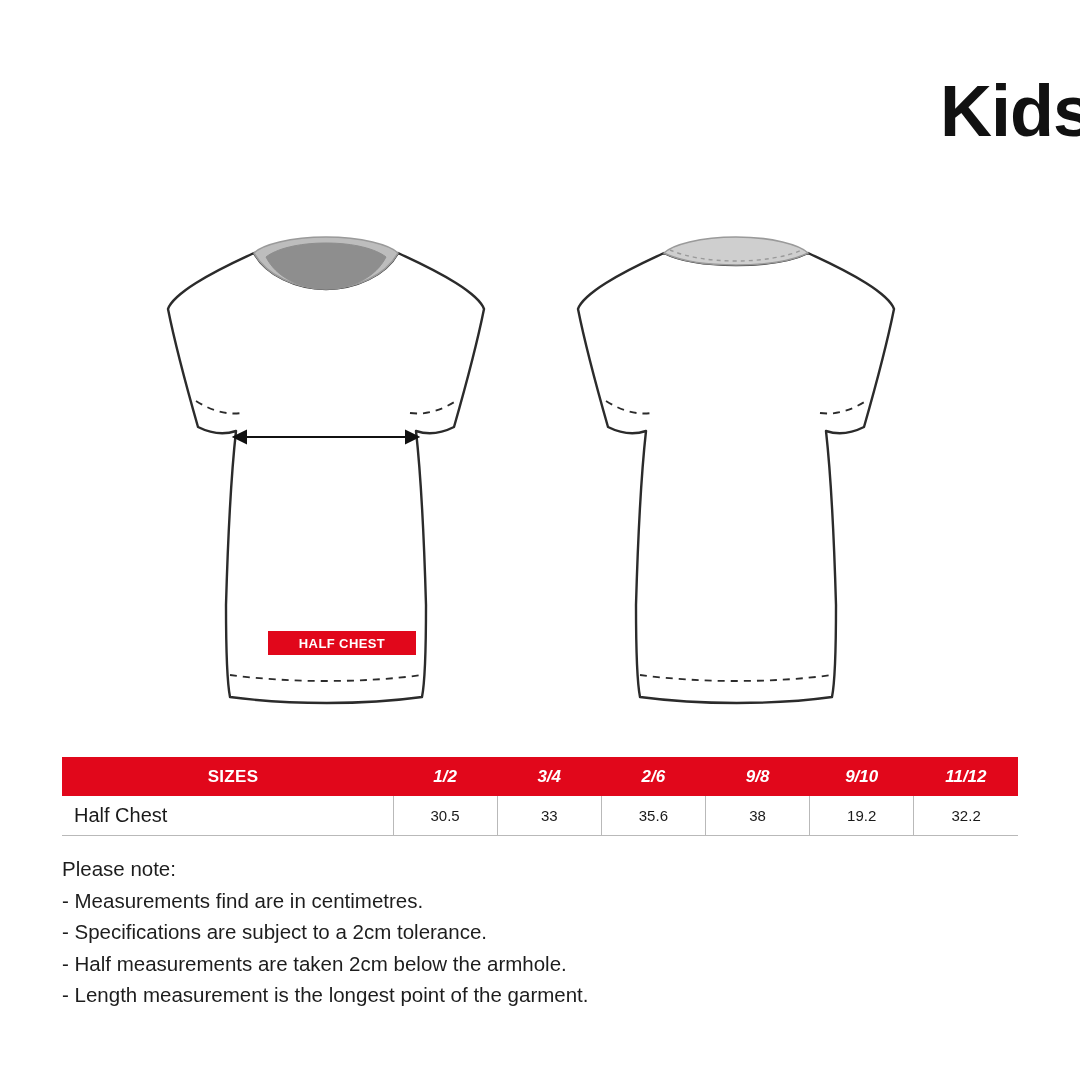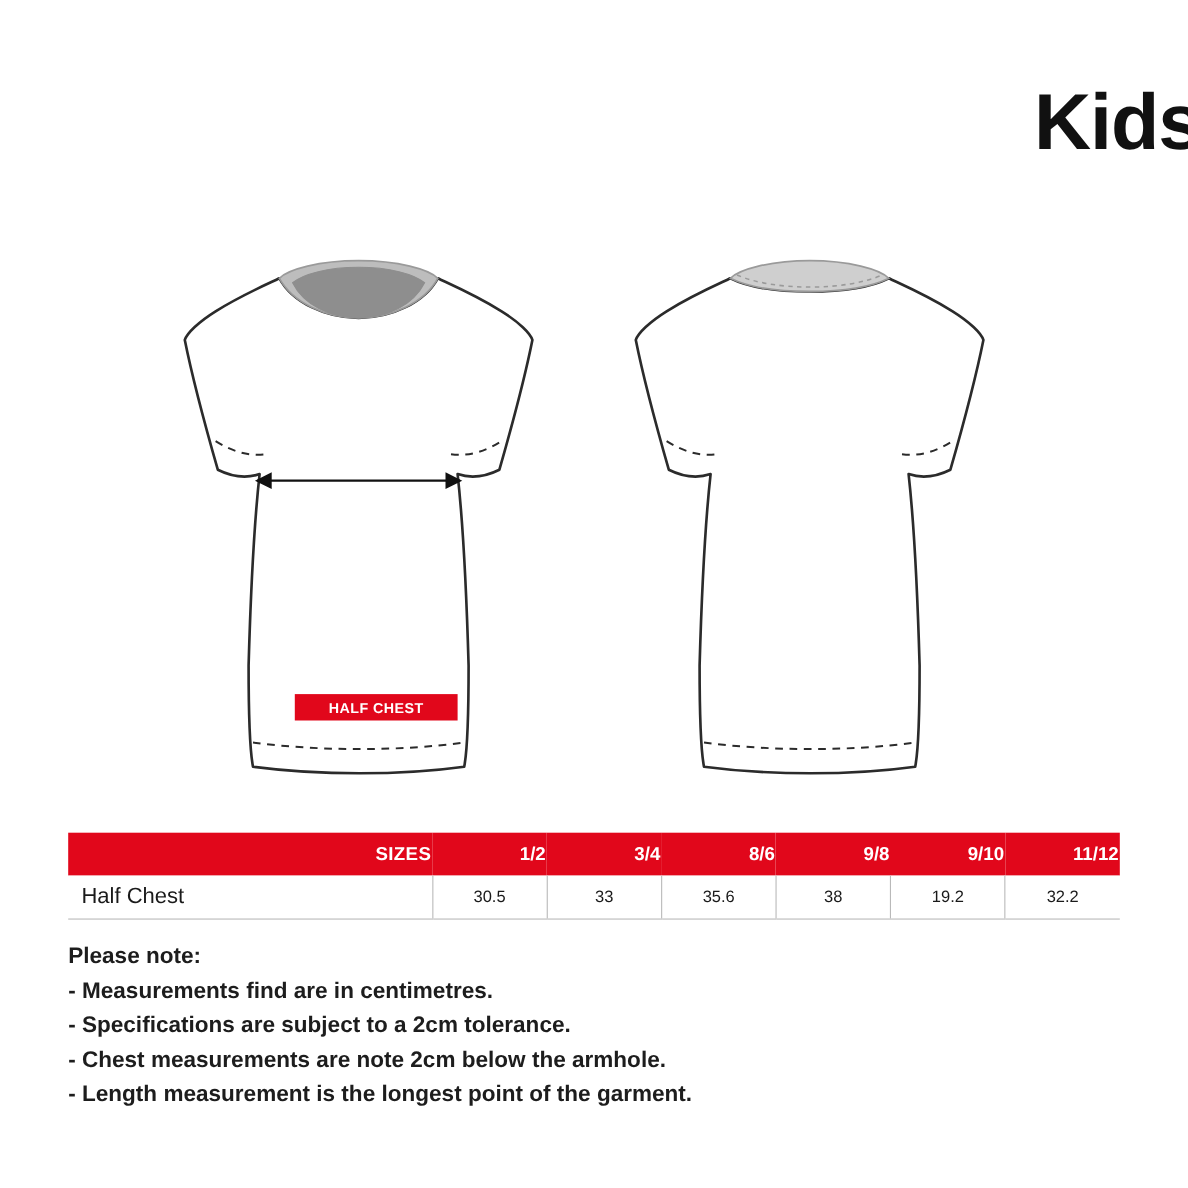--- a/index.html
+++ b/index.html
@@ -91,7 +91,7 @@
     border: none;
   }
   table.sizes thead th.sizes-head {
-    text-align: right;
+    text-align: center;
     padding-left: 12px;
     font-style: normal;
     letter-spacing: 0.3px;

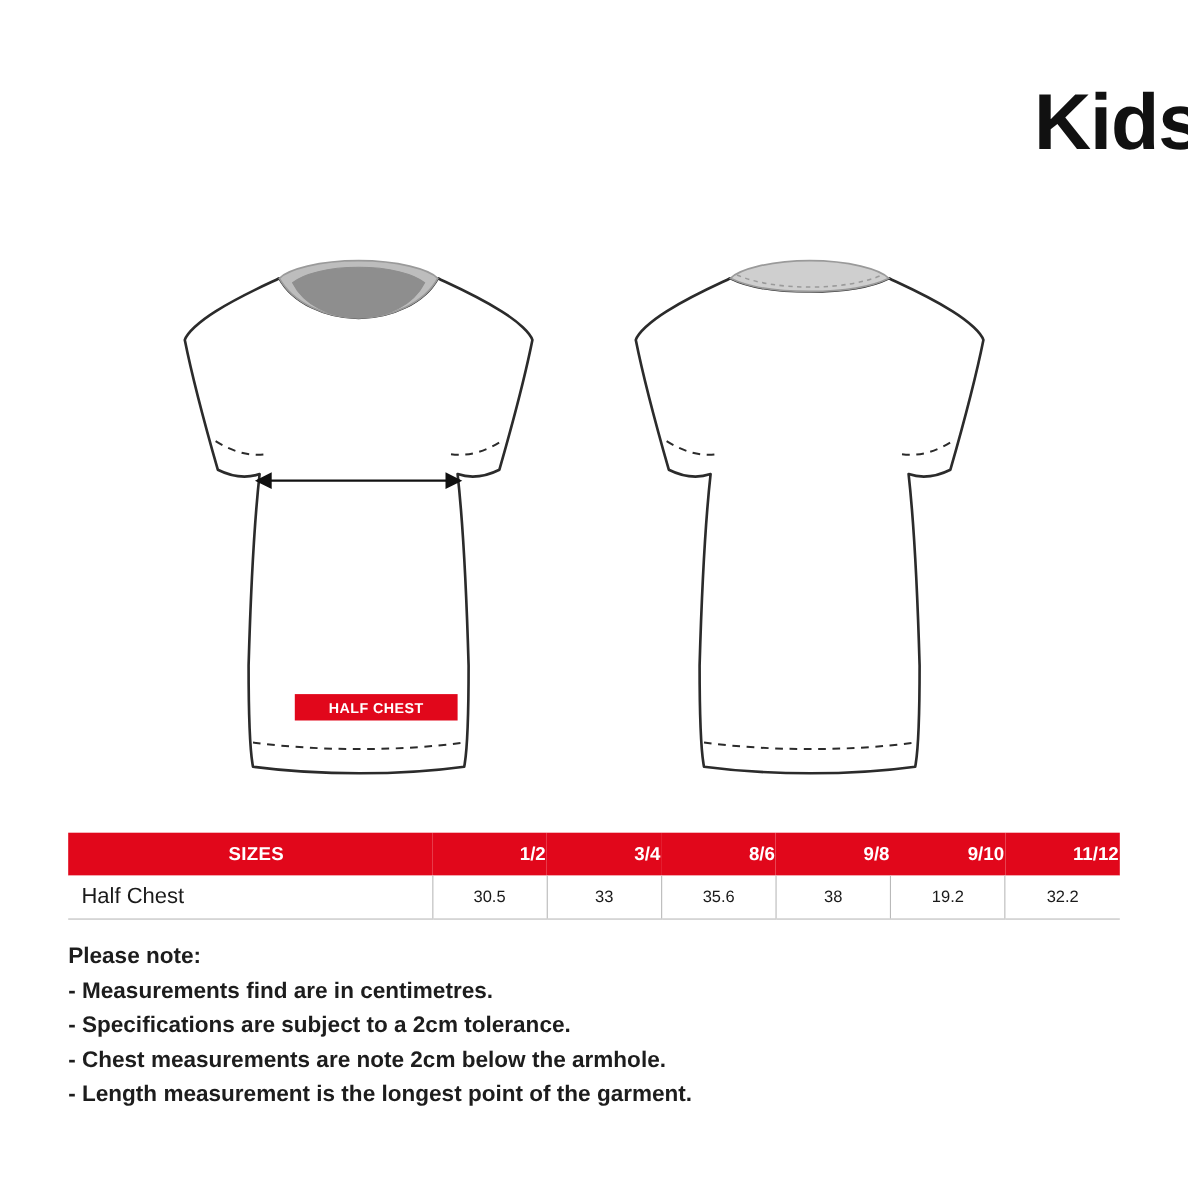--- a/index.html
+++ b/index.html
@@ -87,7 +87,8 @@
     font-size: 17px;
     font-weight: 700;
     height: 37px;
-    text-align: right;
+    text-align: center;
+    font-style: italic;
     border: none;
   }
   table.sizes thead th.sizes-head {

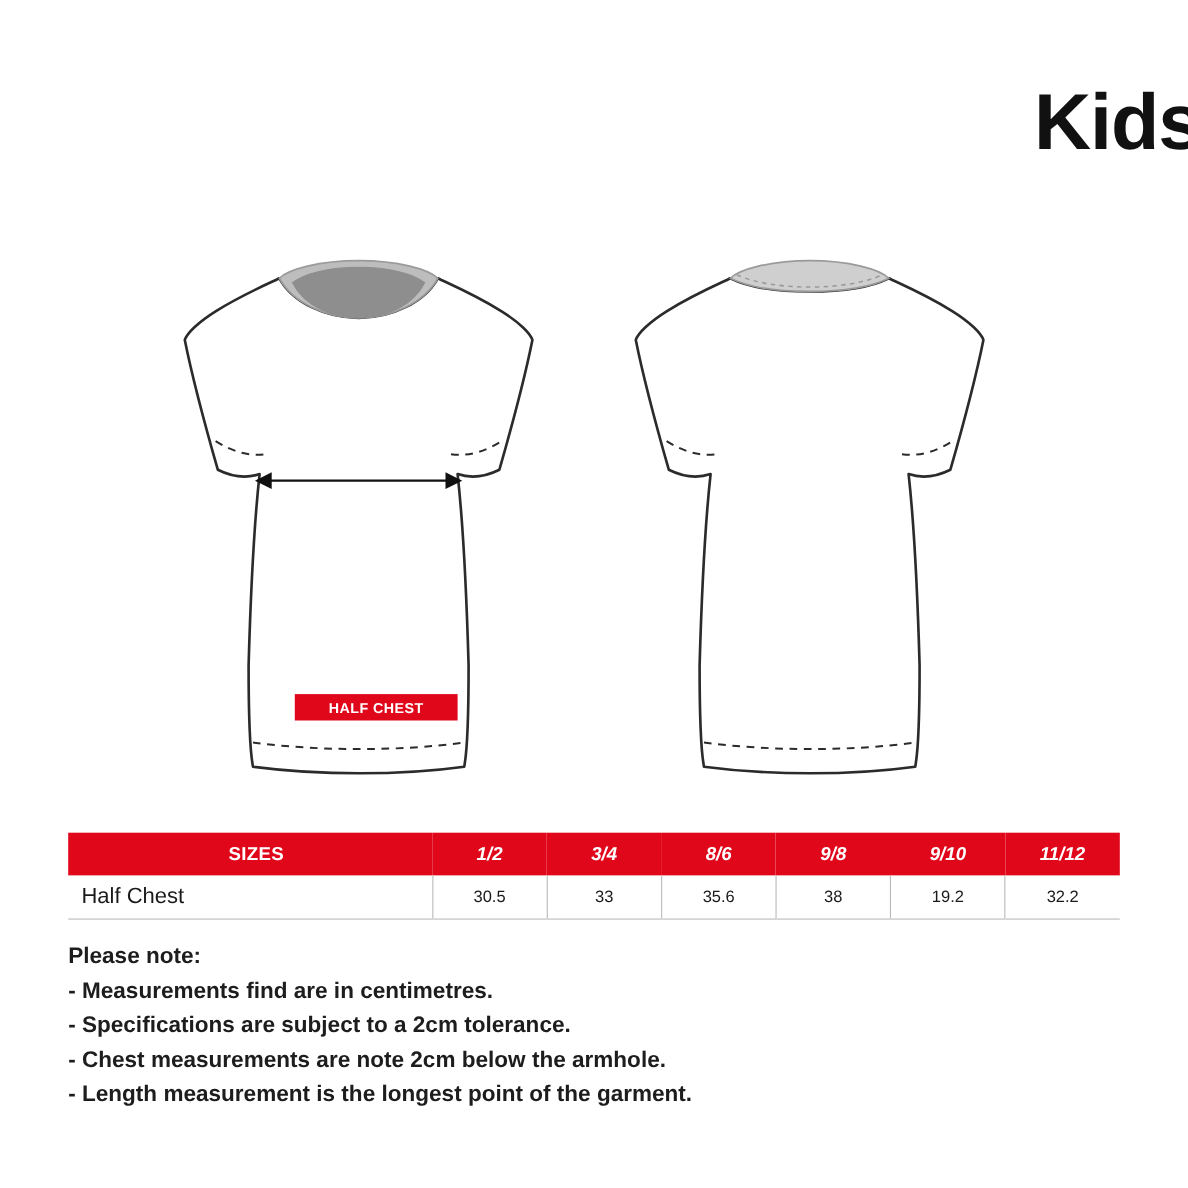--- a/index.html
+++ b/index.html
@@ -209,7 +209,7 @@
           <th class="sizes-head">SIZES</th>
           <th>1/2</th>
           <th>3/4</th>
-          <th>8/6</th>
+          <th>2/6</th>
           <th>9/8</th>
           <th>9/10</th>
           <th>11/12</th>

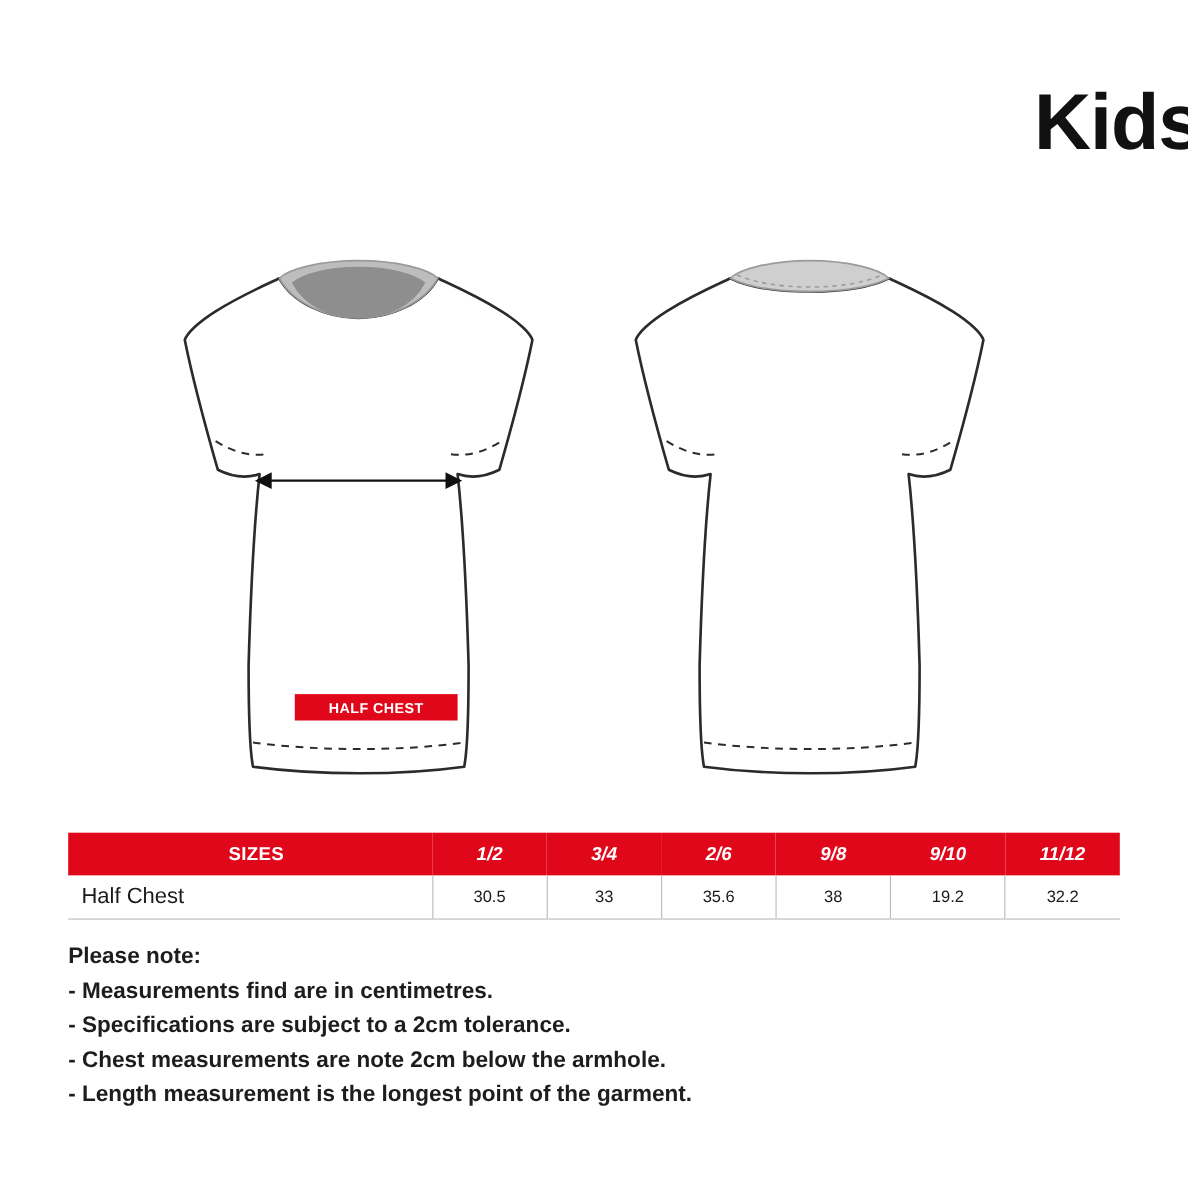--- a/index.html
+++ b/index.html
@@ -127,7 +127,6 @@
     font-size: 20.5px;
     line-height: 31.5px;
     color: #1d1d1d;
-    font-weight: bold;
   }
   .notes div { white-space: pre; }
 </style>

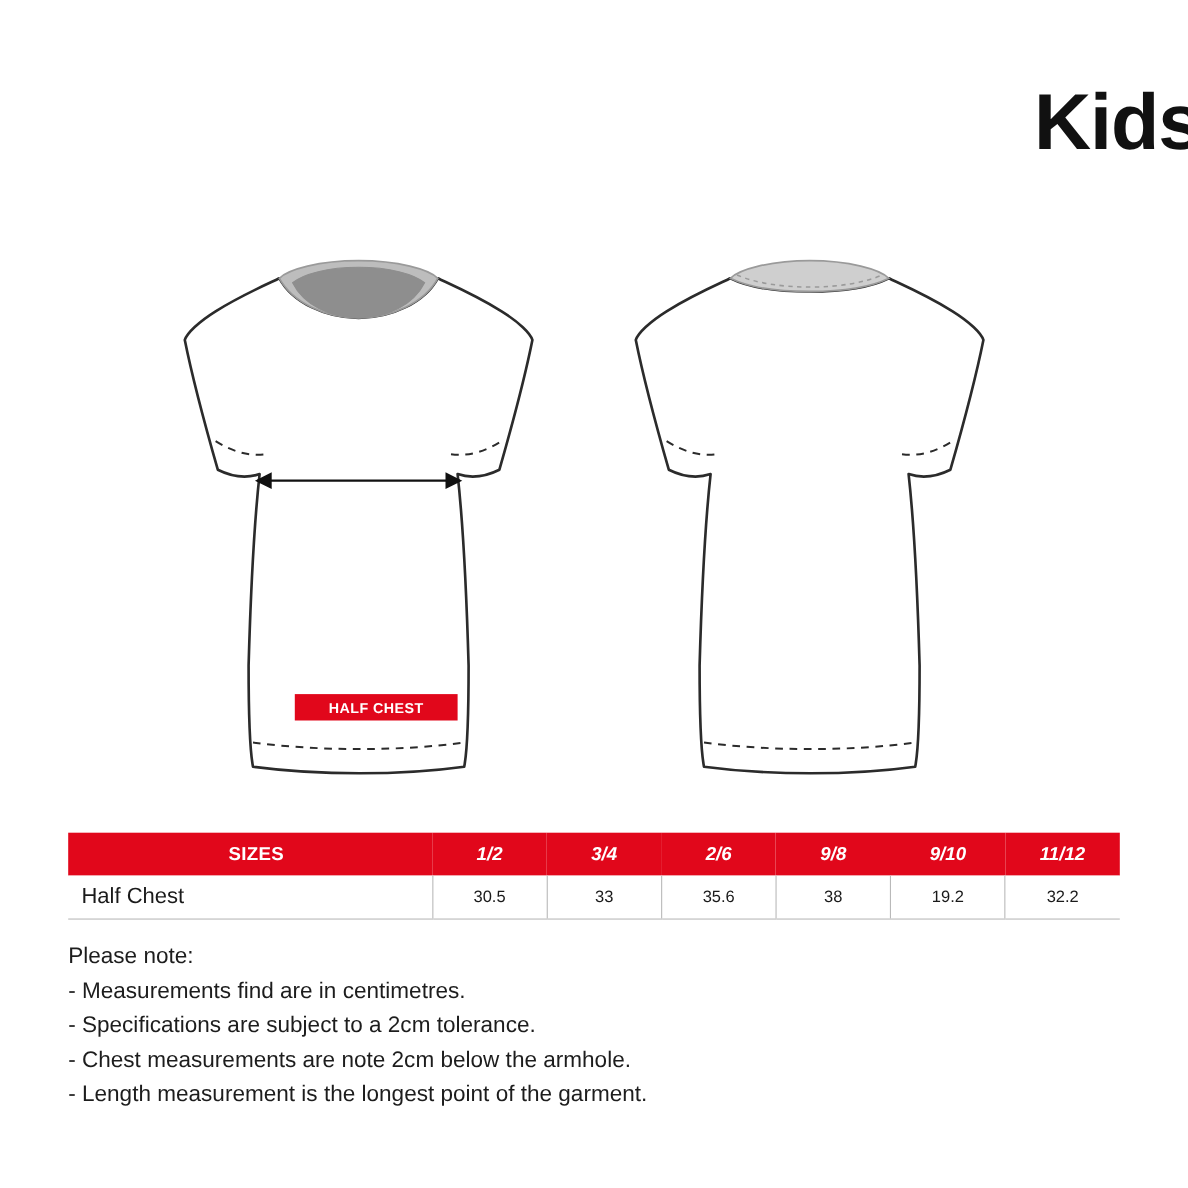--- a/index.html
+++ b/index.html
@@ -232,7 +232,7 @@
     <div>Please note:</div>
     <div>- Measurements find are in centimetres.</div>
     <div>- Specifications are subject to a 2cm tolerance.</div>
-    <div>- Chest measurements are note 2cm below the armhole.</div>
+    <div>- Half measurements are taken 2cm below the armhole.</div>
     <div>- Length measurement is the longest point of the garment.</div>
   </div>
 

